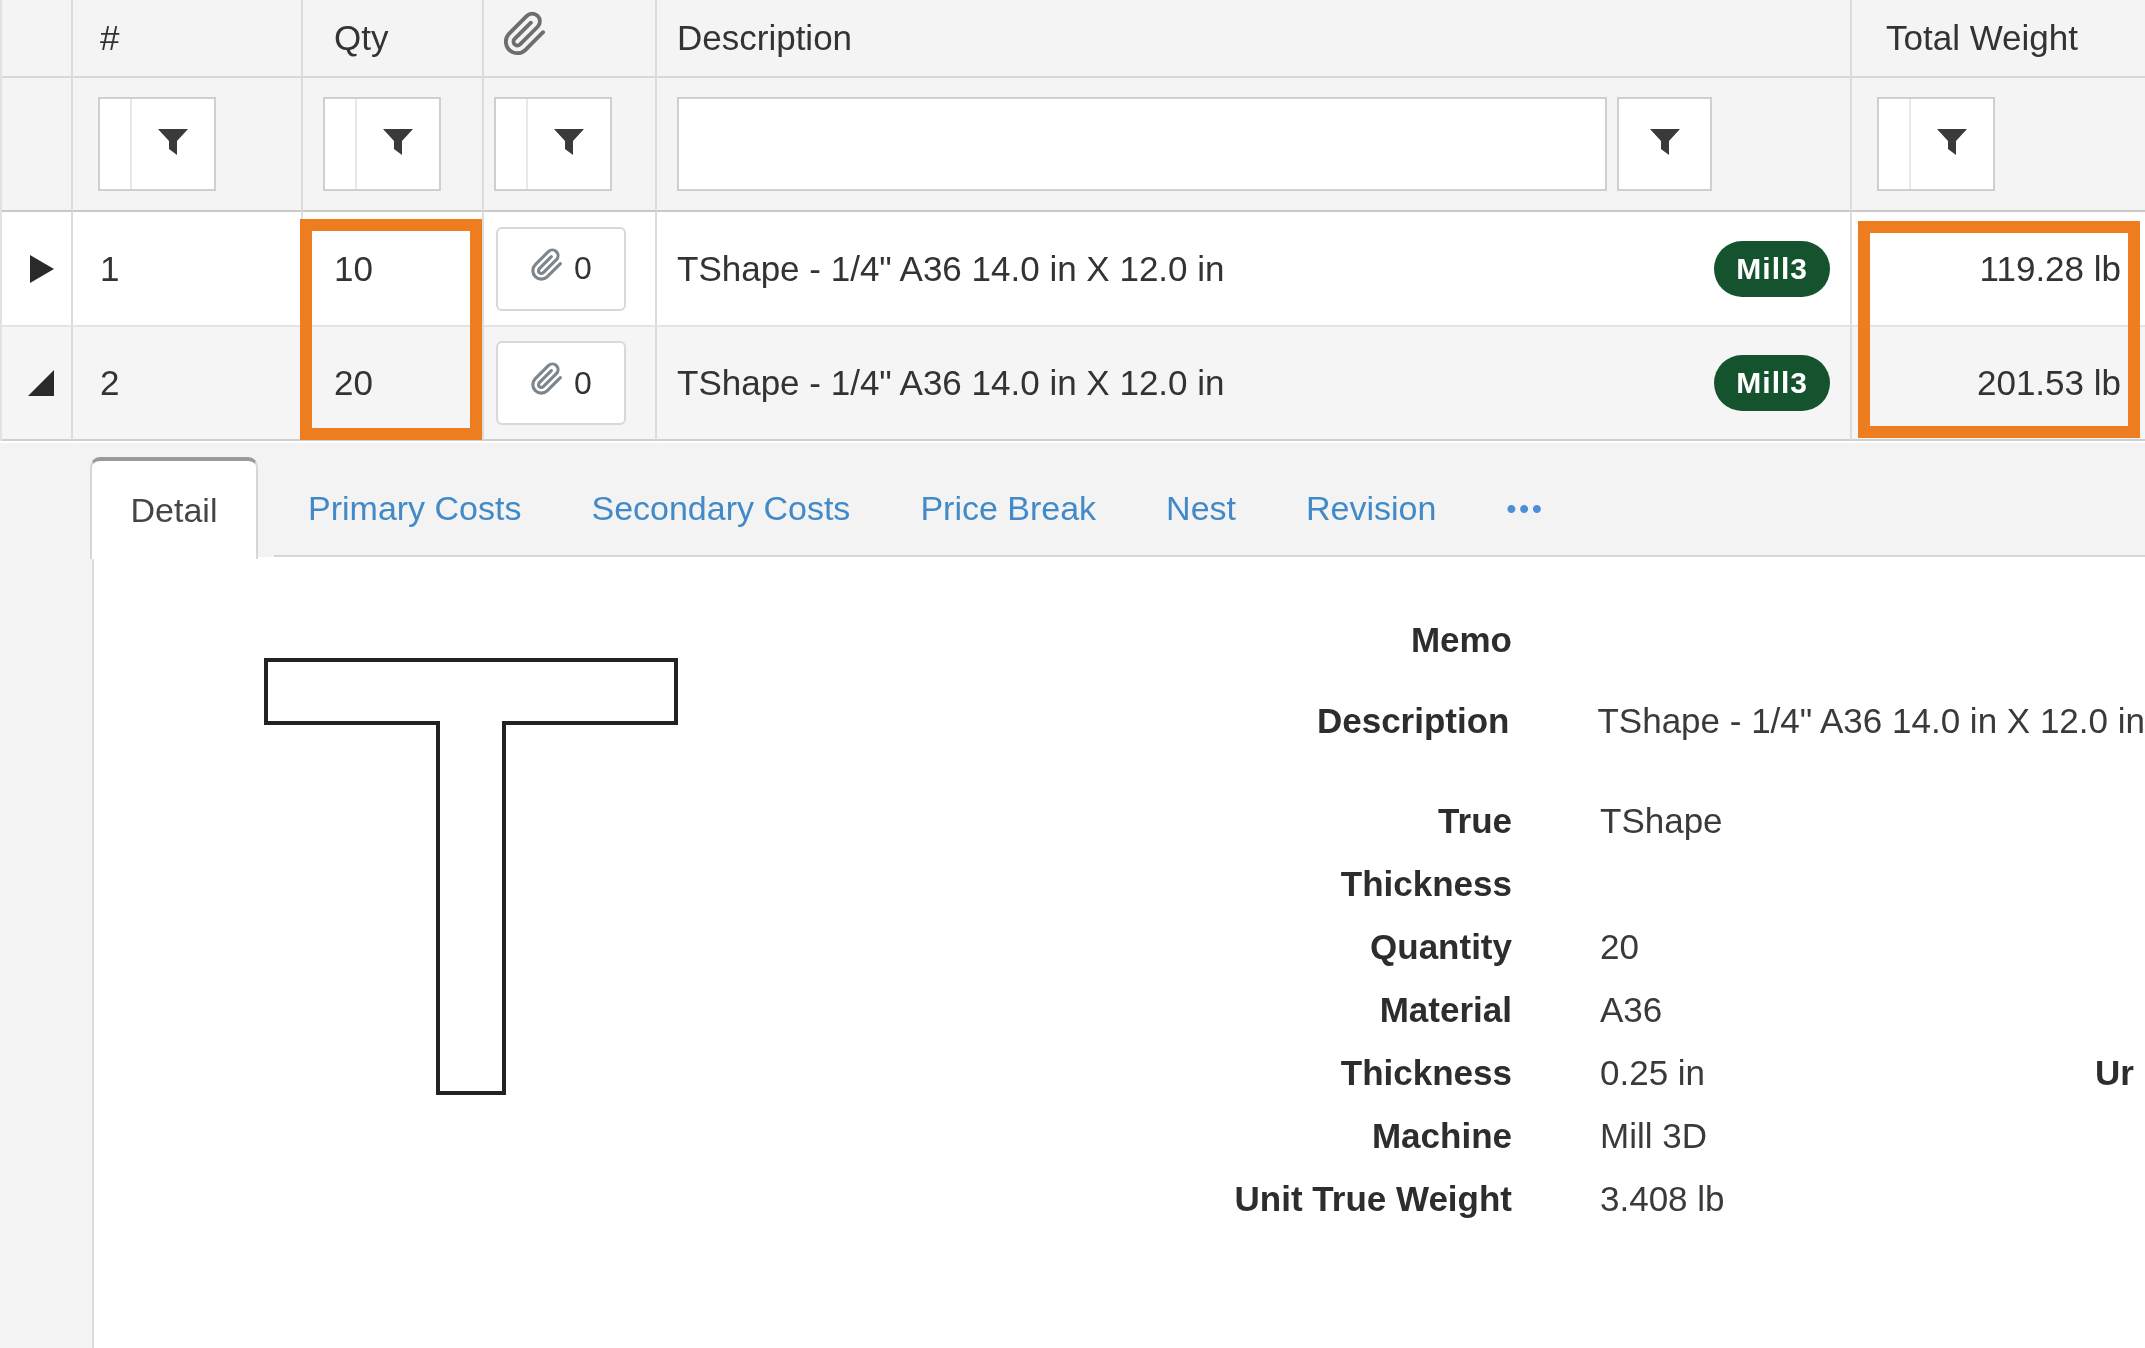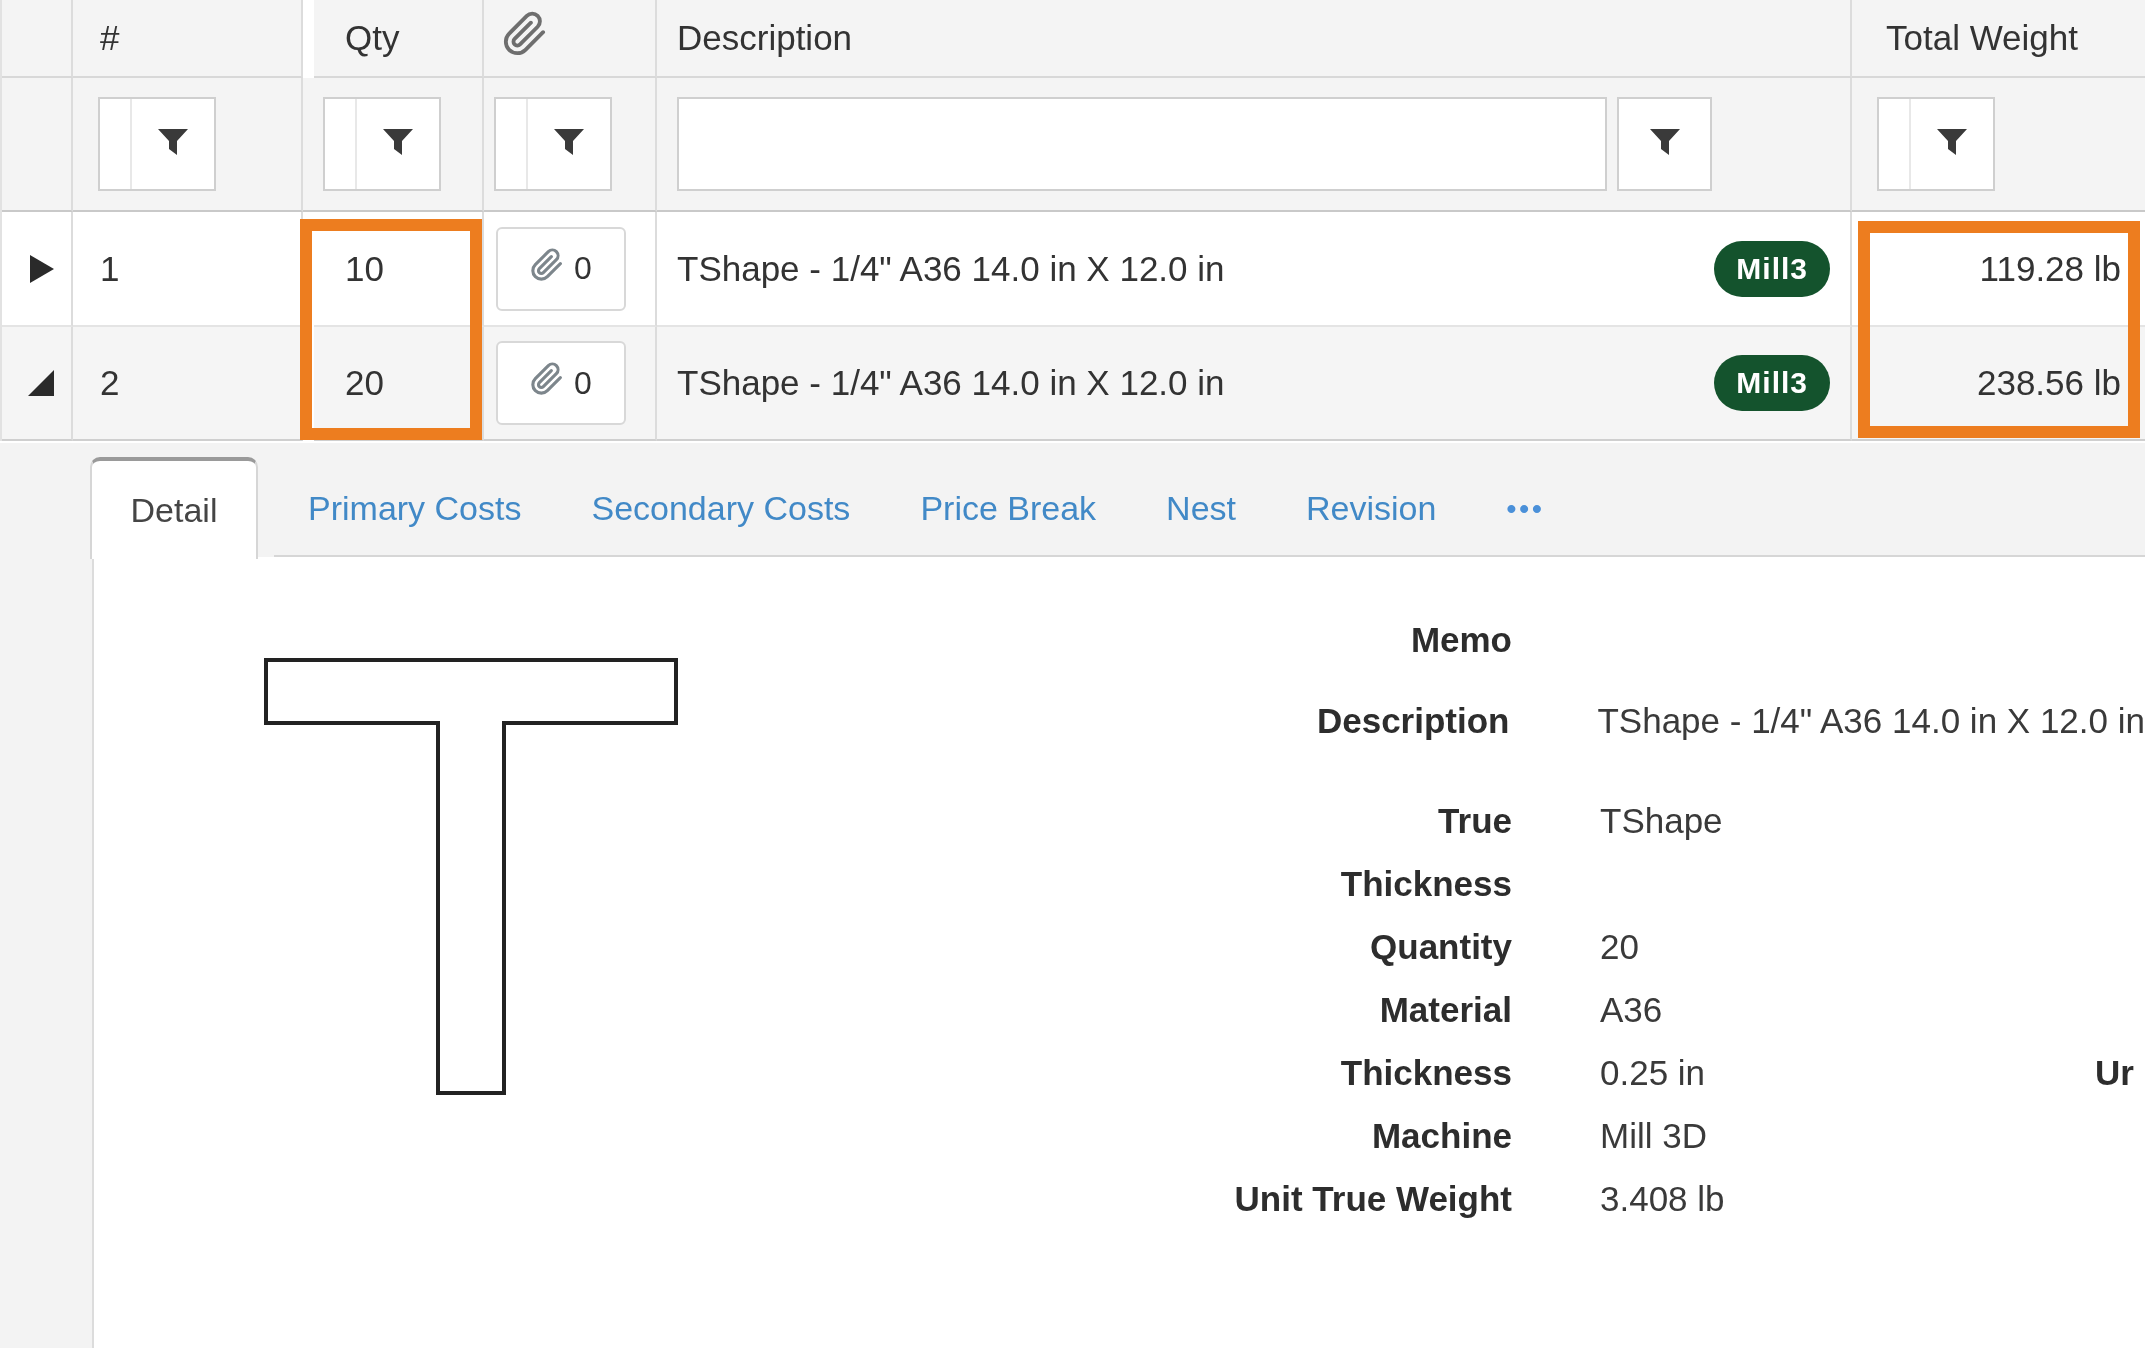--- a/index.html
+++ b/index.html
@@ -15,7 +15,7 @@
   .g-data1{height:115px;background:#fff;border-bottom:2px solid #e4e4e4;}
   .g-data2{height:114px;background:#f5f5f5;border-bottom:2px solid #cfcfcf;}
   .pad-num{padding-left:27px;}
-  .pad-qty{padding-left:31px;margin-left:11px;}
+  .pad-qty{padding-left:31px;}
   .pad-att{padding-left:18px;}
   .pad-desc{padding-left:20px;padding-right:20px;}
   .cell-tw{justify-content:flex-end;padding-right:24px;font-size:35px;color:#333;}

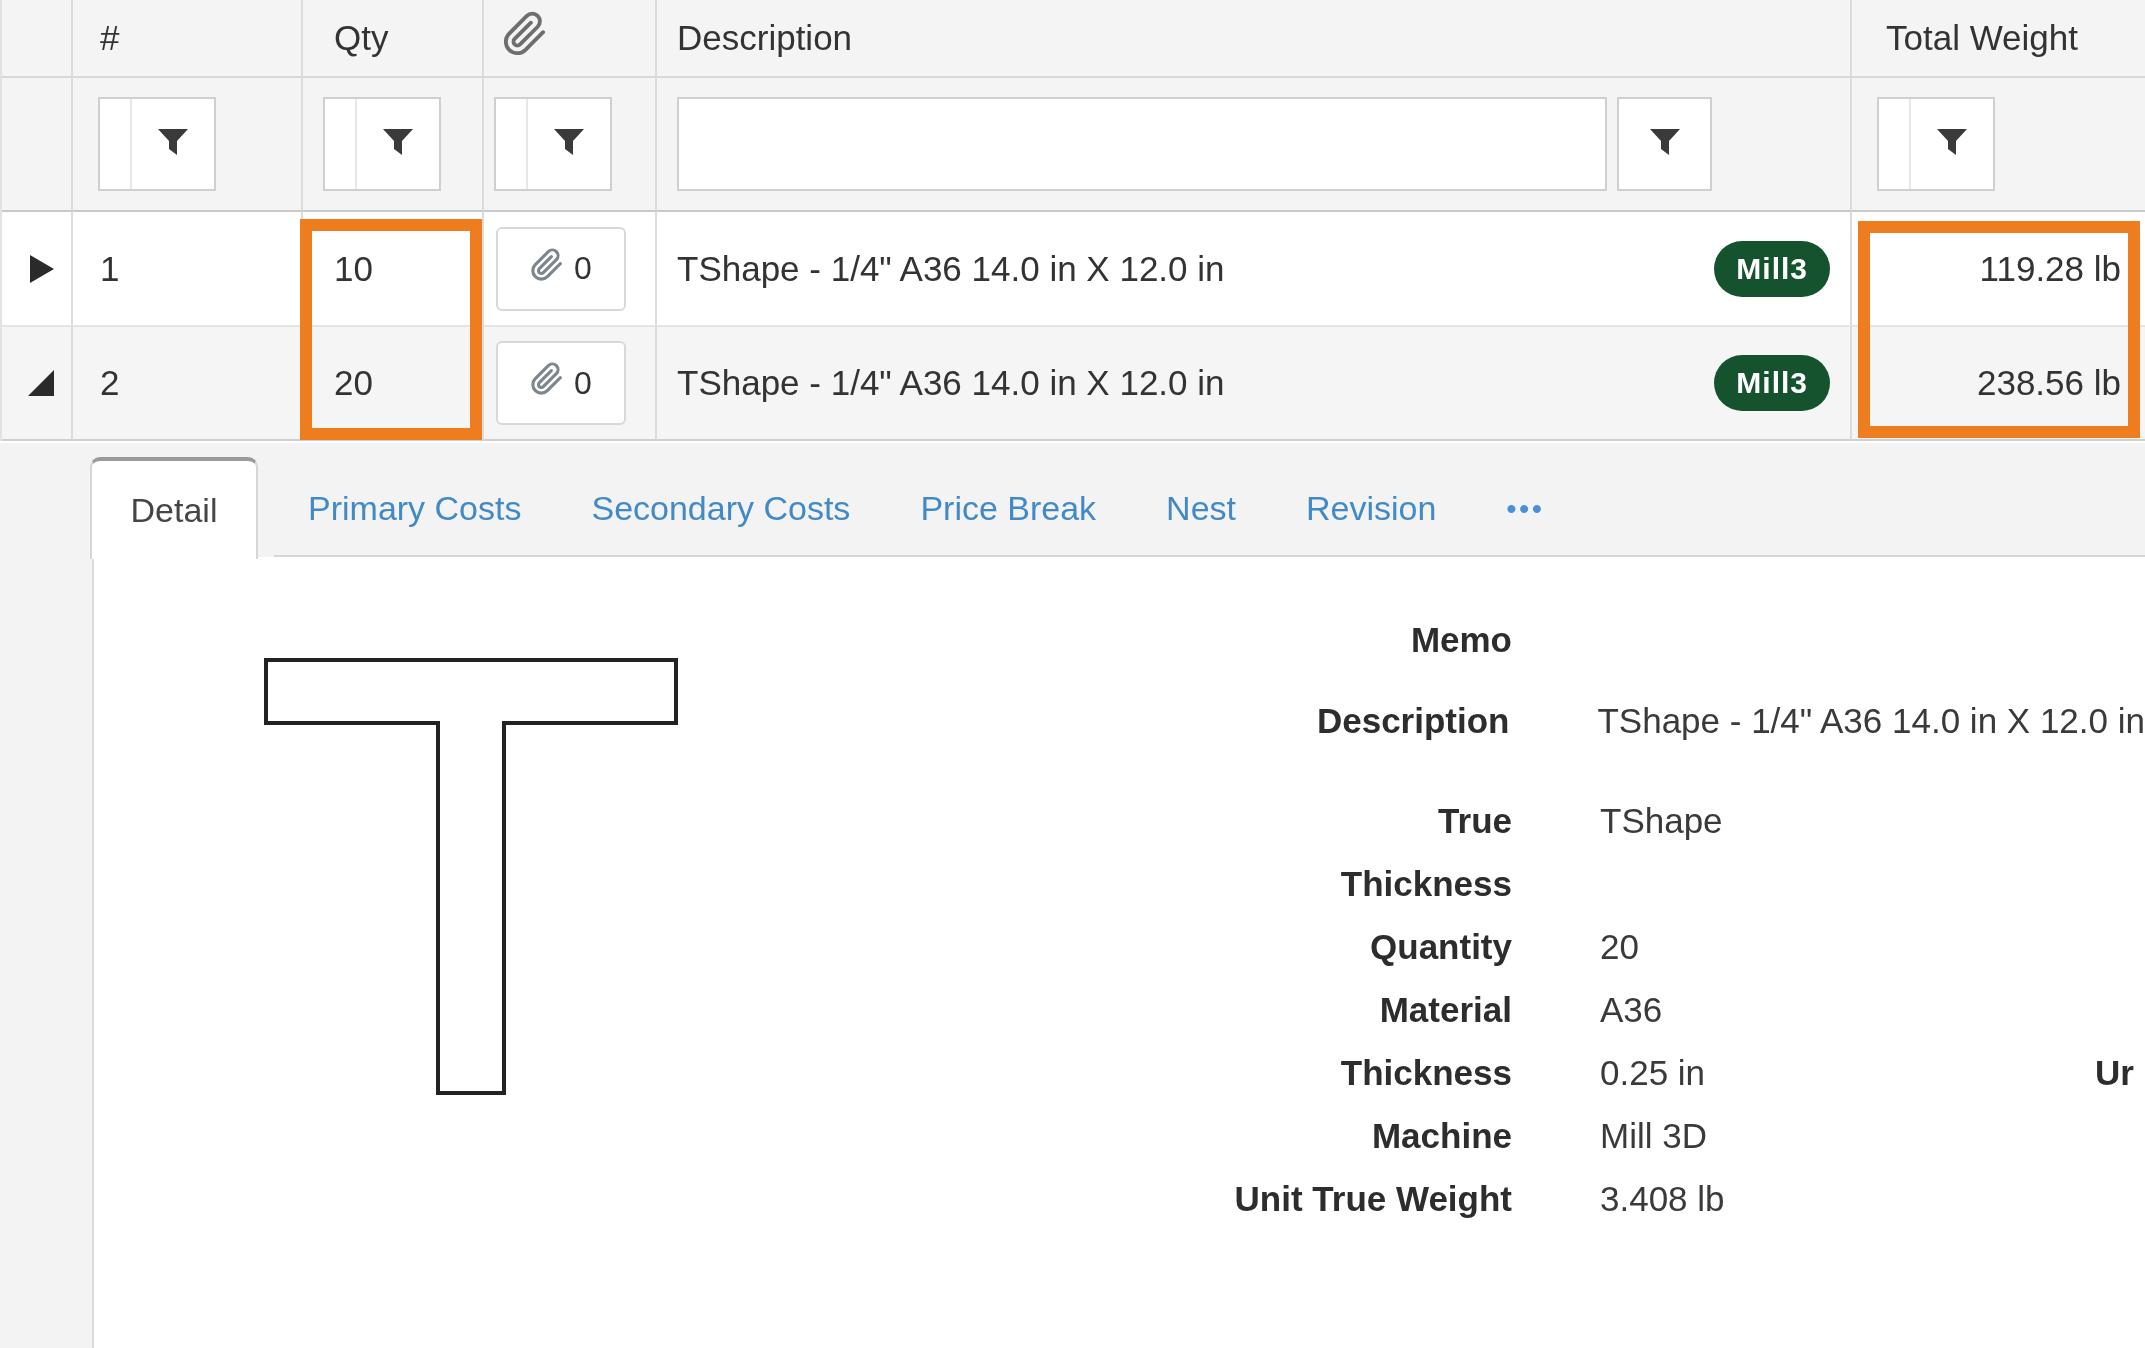--- a/index.html
+++ b/index.html
@@ -194,7 +194,7 @@
         <span class="badge">Mill3</span>
       </div>
       <div class="g-cell g-data2 cell-tw">
-          <span>238.56 lb</span>
+          <span>201.53 lb</span>
         </div>
     </div>
   </div>

